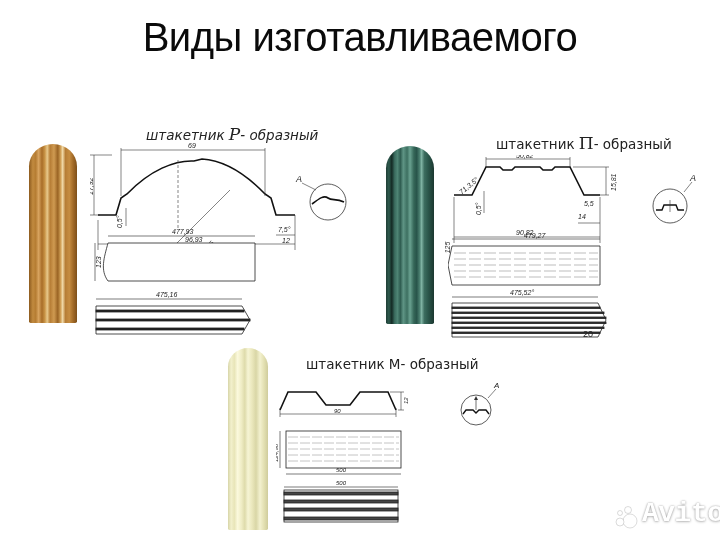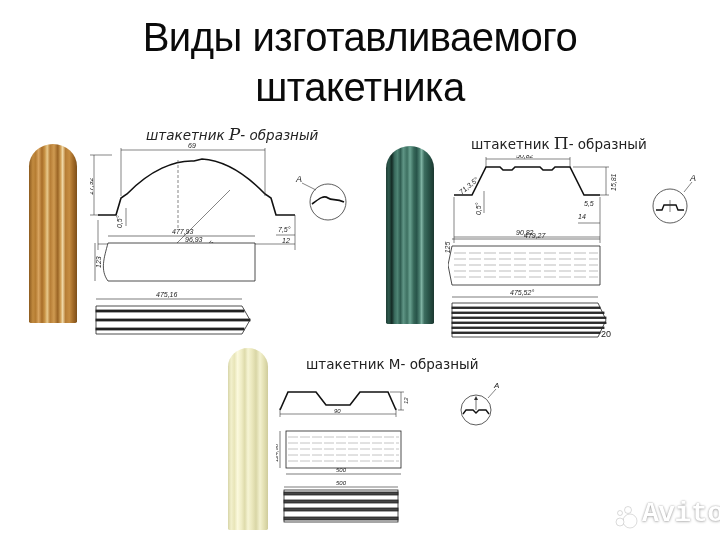--- a/index.html
+++ b/index.html
@@ -24,7 +24,6 @@
 
 <div class="title">
   <div>Виды изготавливаемого</div>
-  <div>штакетника</div>
 </div>
 
 <div class="label" style="left:146px; top:124px;font-style:italic;">

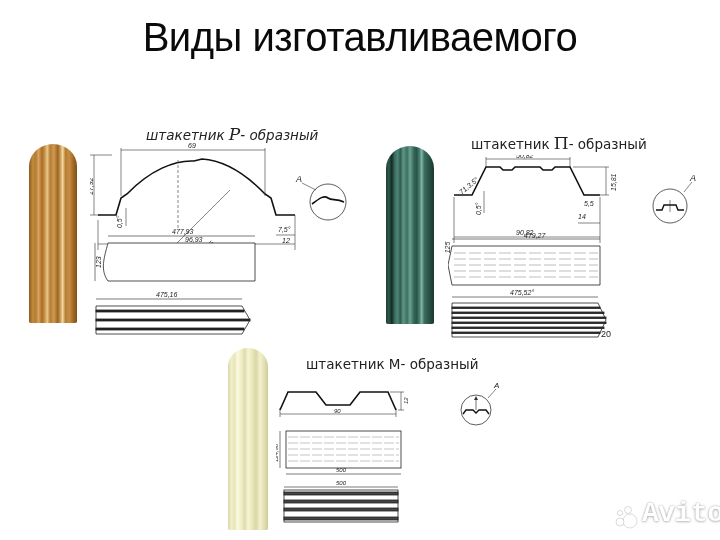--- a/index.html
+++ b/index.html
@@ -84,7 +84,7 @@
   <text x="6" y="14" style="font-family:'Liberation Sans',sans-serif;font-style:italic;font-size:9px;fill:#222;">A</text>
 </svg>
 
-<div class="label" style="left:471px; top:133px;">
+<div class="label" style="left:496px; top:133px;">
   <span>штакетник </span><span class="letter">П</span><span>- образный</span>
 </div>
 <div class="post post-green"></div>

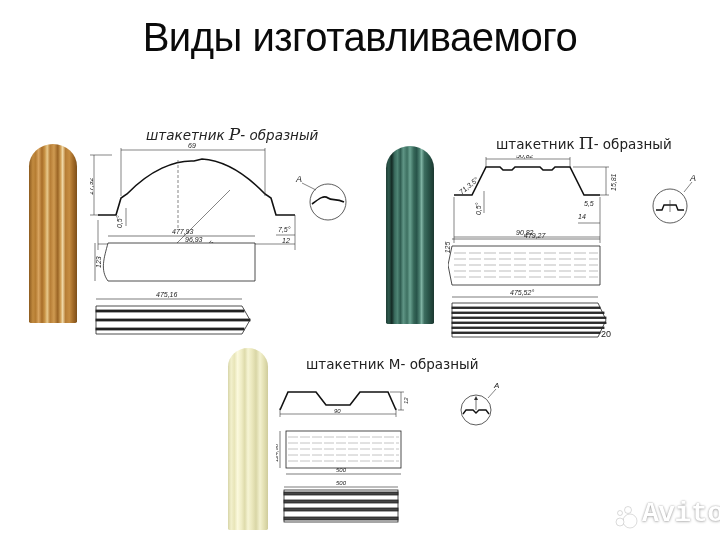--- a/index.html
+++ b/index.html
@@ -141,7 +141,7 @@
   <text class="dim" x="62" y="140">475,52°</text>
 </svg>
 <div class="abs" style="left:442px; top:244px; font-size:7px; font-style:italic; transform:rotate(-90deg); color:#222;">125</div>
-<div class="abs" style="left:583px; top:329px; font-size:9px; color:#222;margin-left:18px;">20</div>
+<div class="abs" style="left:583px; top:329px; font-size:9px; color:#222;">20</div>
 
 <svg class="abs" style="left:648px; top:172px;" width="60" height="56" viewBox="0 0 60 56">
   <circle cx="22" cy="34" r="17" fill="#fff" stroke="#333" stroke-width="0.8"></circle>

